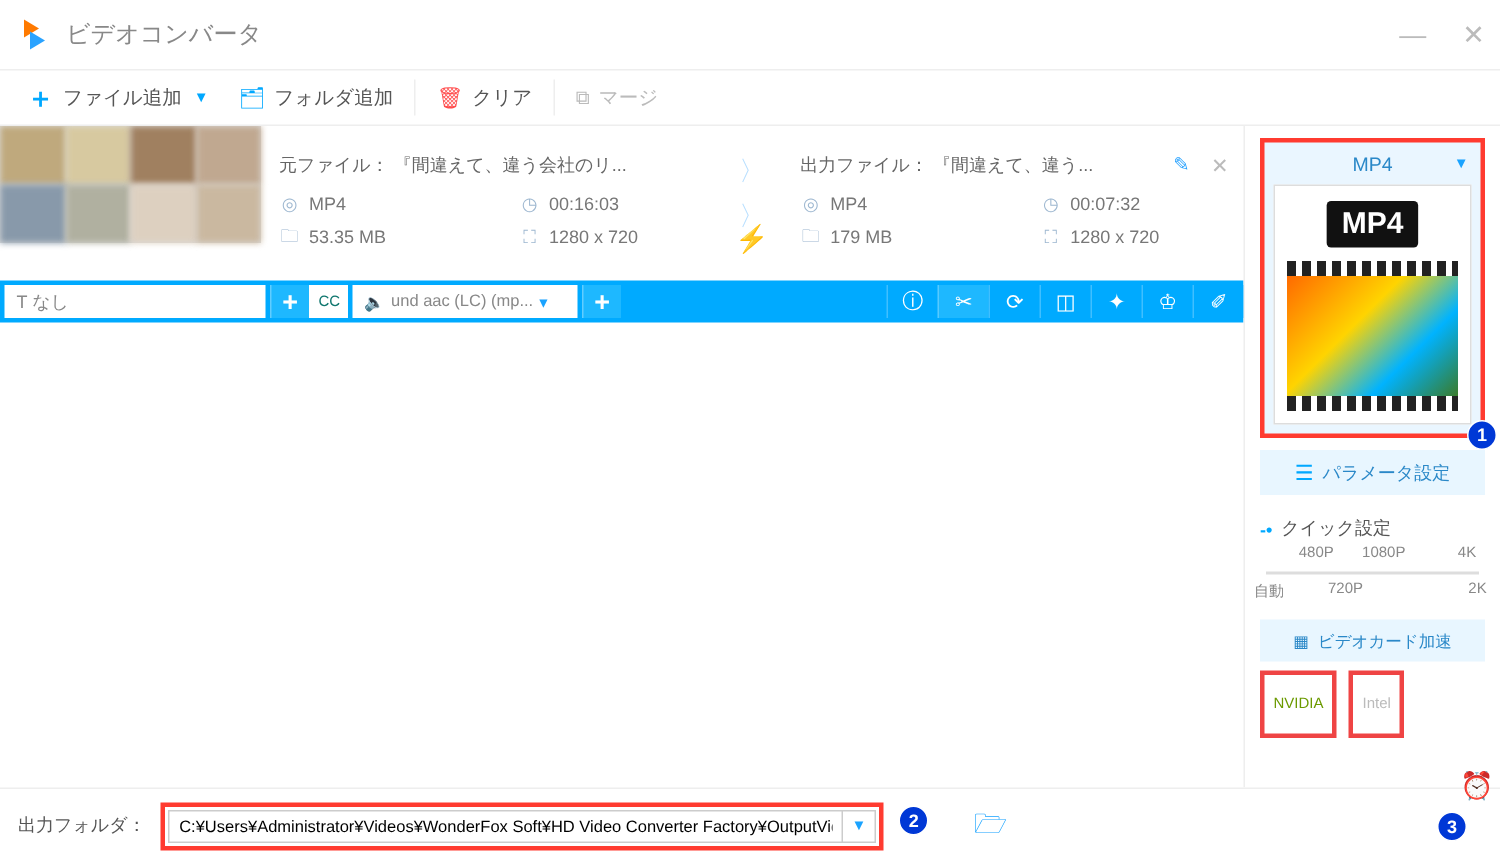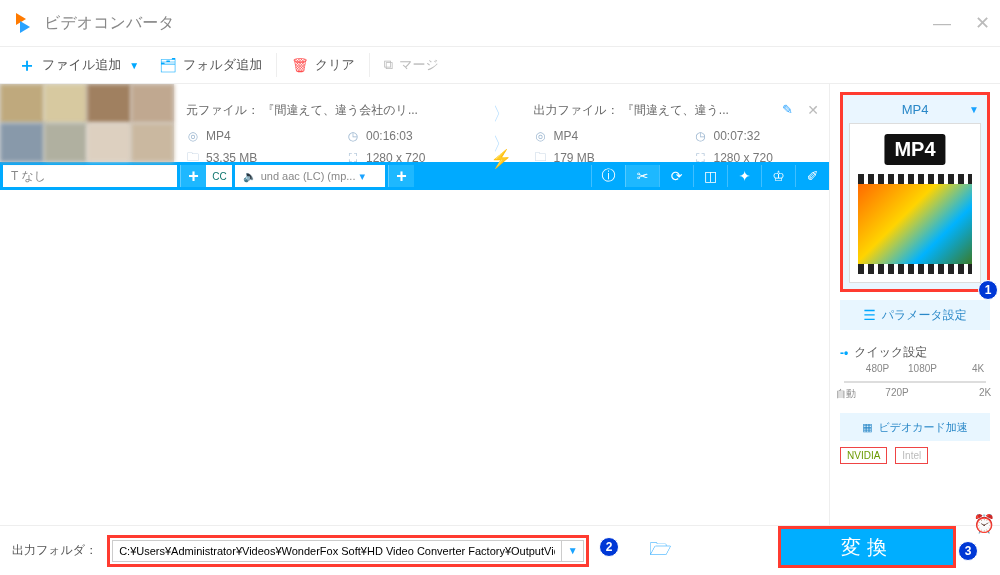--- a/index.html
+++ b/index.html
@@ -44,7 +44,7 @@
 .close-x { position:absolute; right:10px; top:6px; color:#bbb; cursor:pointer; font-size:14px;}
 .edit-p { position:absolute; right:36px; top:6px; color:#2aa3ff; font-size:13px;}
 
-.strip { height:28px; background:#00aaff; display:flex; align-items:center; color:#fff; font-size:12px;}
+.strip { height:28px; background:#00aaff; display:flex; align-items:center; color:#fff; font-size:12px;margin-top:25px;}
 .strip .txtfield { background:#fff; color:#888; height:22px; margin:0 3px; display:flex; align-items:center; padding:0 8px; min-width:0;}
 .strip .txtfield.t1 { width:174px; }
 .strip .sq { width:26px; height:22px; background:#00aaff; display:flex; align-items:center; justify-content:center; border-left:1px solid rgba(255,255,255,0.3); cursor:pointer; font-size:14px;}

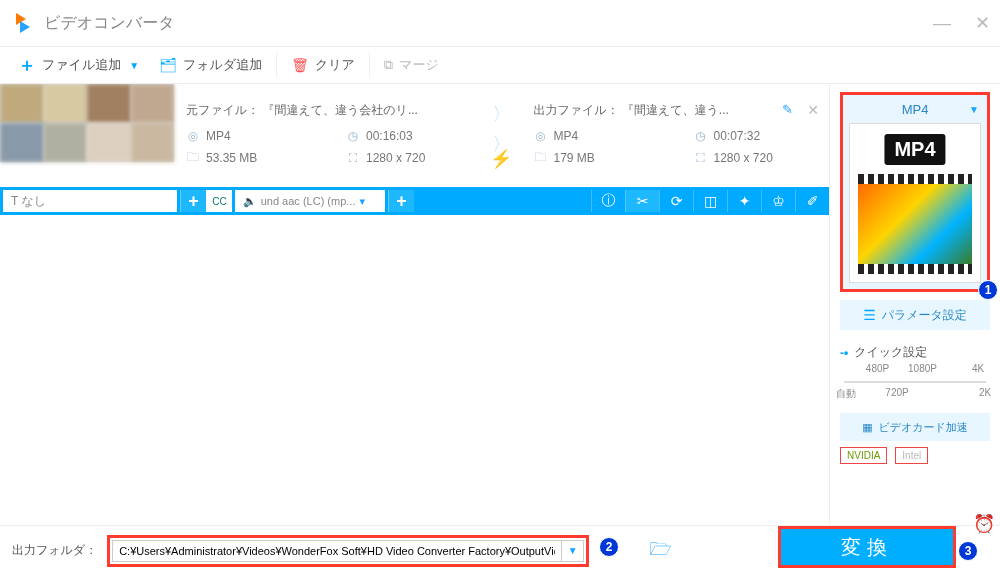--- a/index.html
+++ b/index.html
@@ -81,7 +81,7 @@
 
 .gpu-btn { margin-top:18px; background:#e8f6ff; height:28px; display:flex; align-items:center; justify-content:center; gap:6px; color:#2a88c8; font-size:11px; cursor:pointer;}
 .vendors { margin-top:6px; display:flex; gap:8px; align-items:center;}
-.vendors .v { font-size:10px; padding:2px 6px; border:1px solid #ef4444; color:#6b9a00;}
+.vendors .v { font-size:10px; padding:14px 6px; border:3px solid #ef4444; color:#6b9a00;}
 .vendors .v.intel { color:#bbb;}
 
 .footer { position:absolute; bottom:0; left:0; right:0; height:50px; border-top:1px solid #eee; display:flex; align-items:center; padding:0 12px; font-size:12px; color:#555; background:#fff;}

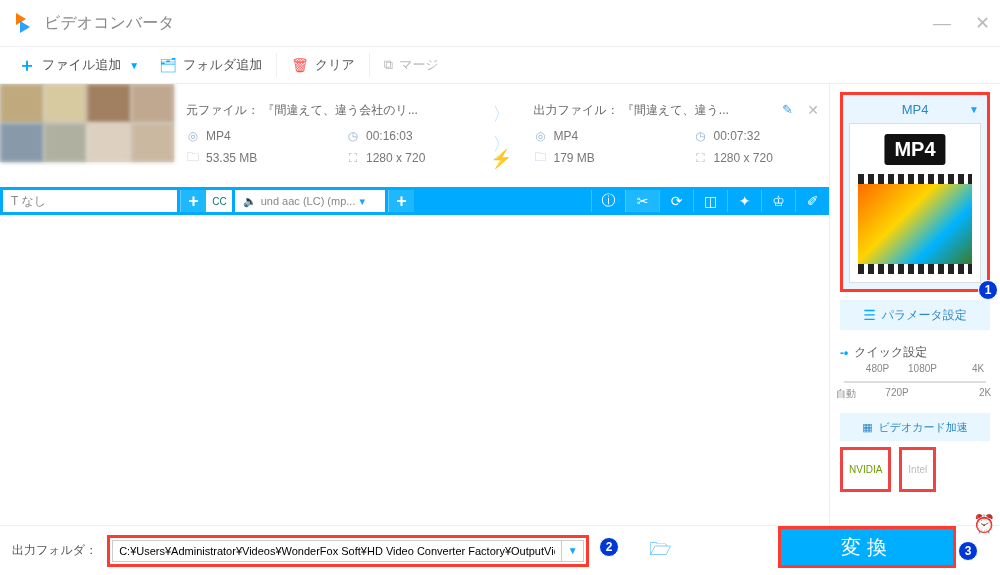--- a/index.html
+++ b/index.html
@@ -283,11 +283,6 @@
   </div>
   <span class="ficon" style="margin-left:60px;">🗁</span>
 
-  <div class="convert-wrap">
-    <div class="convert-btn">
-        <span>変換</span>
-      </div>
-  </div>
   <div class="n-badge" style="right:22px; bottom:14px;">3</div>
   <span class="clock" style="right:4px; bottom:40px; position:absolute;">⏰</span>
 </div>

